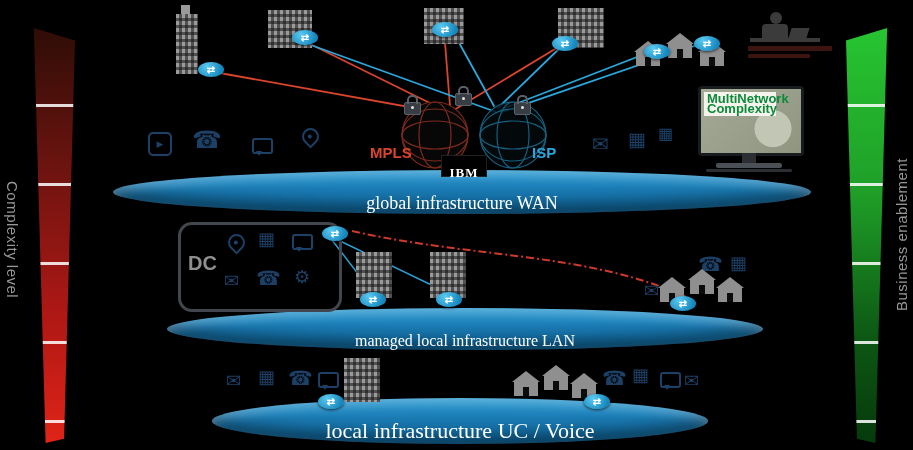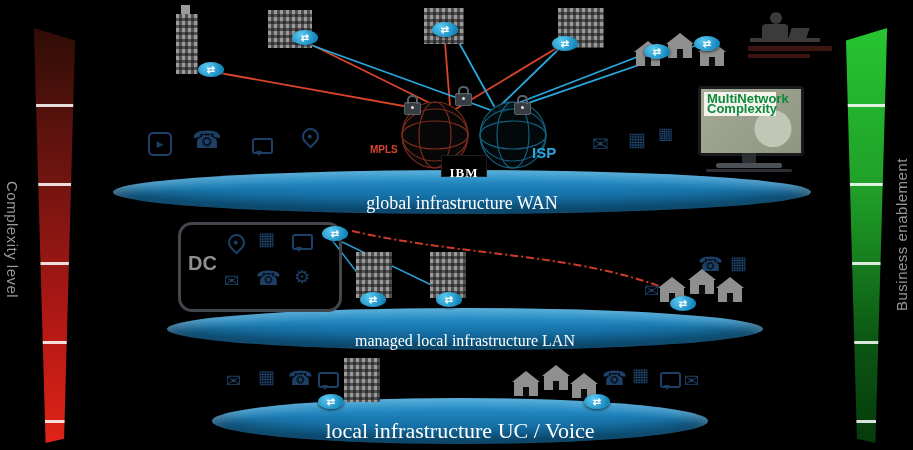--- a/index.html
+++ b/index.html
@@ -159,7 +159,7 @@
   <span class="lock" style="left:455px;top:93px;"></span>
   <span class="lock" style="left:514px;top:102px;"></span>
 
-  <span class="abs" style="left:370px;top:144px;color:#d9442c;font-weight:bold;font-size:10px;">MPLS</span>
+  <span class="abs" style="left:370px;top:144px;color:#d9442c;font-weight:bold;font-size:15px;">MPLS</span>
   <span class="abs" style="left:532px;top:144px;color:#2aa7dc;font-weight:bold;font-size:15px;">ISP</span>
   <div class="abs" style="left:441px;top:155px;width:44px;height:20px;background:#000;border:1px solid #202020;display:flex;align-items:center;justify-content:center;">
     <span style="color:#fff;font-family:'Liberation Serif',serif;font-weight:bold;font-size:13px;letter-spacing:1px;margin-top:14px;">IBM</span>

